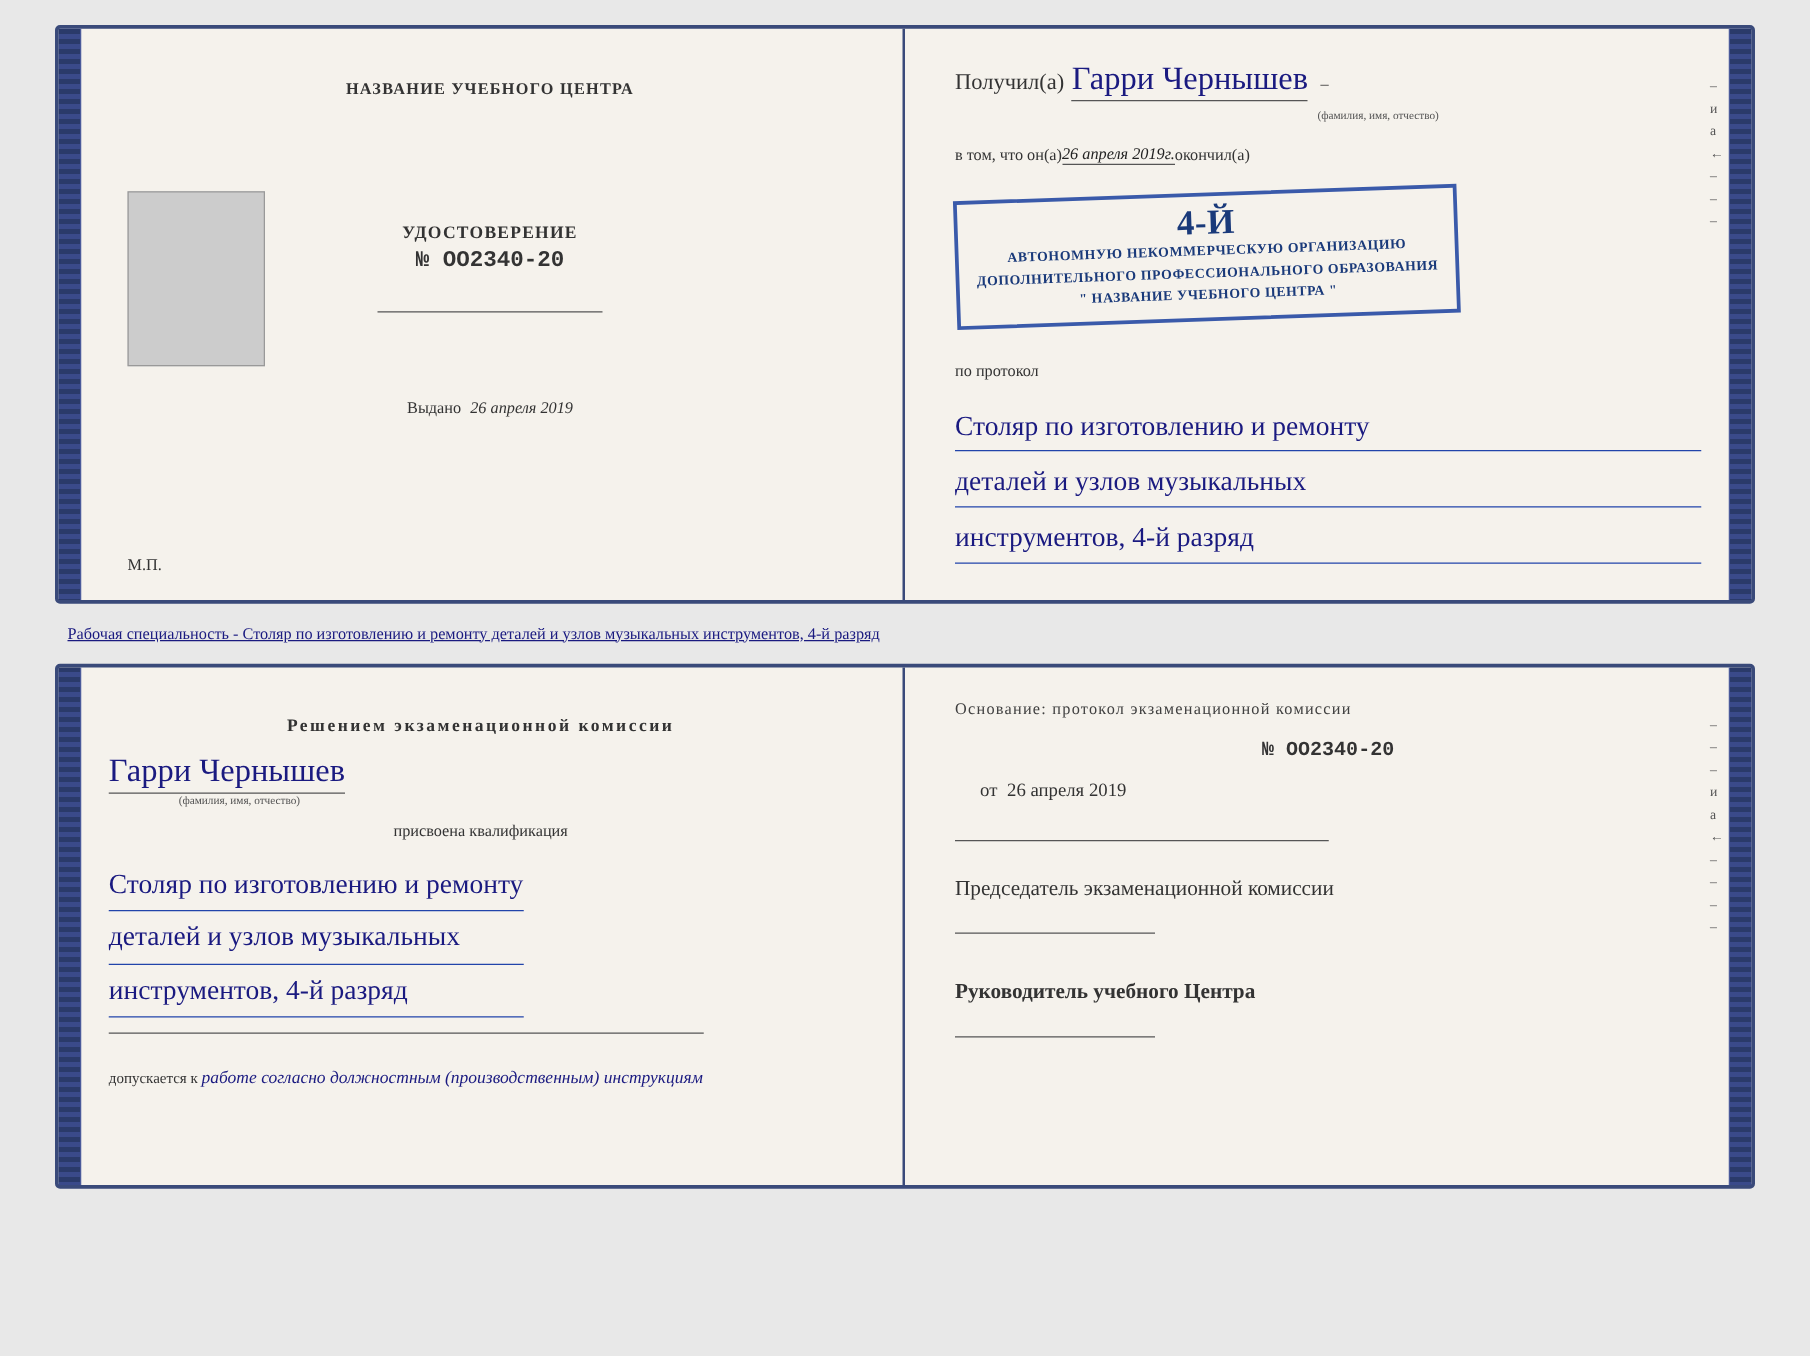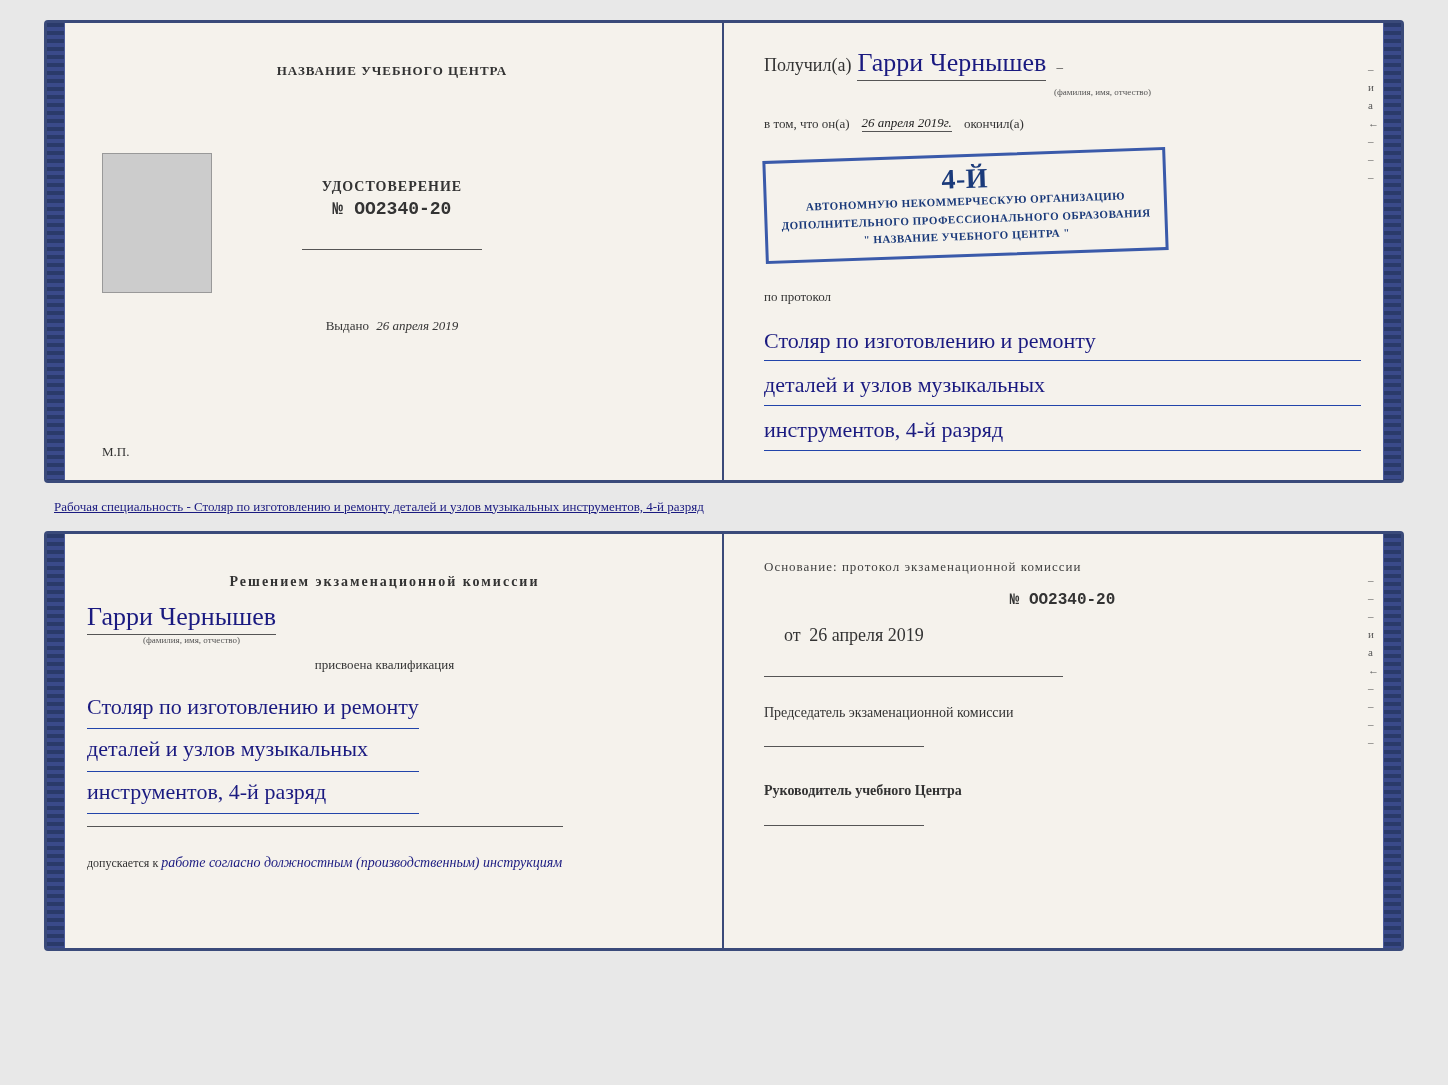--- a/index.html
+++ b/index.html
@@ -163,7 +163,7 @@
       margin-top: 8px;
       display: flex;
       align-items: center;
-      gap: 12px;
+      gap: 0;
       text-align: center;
     }
 

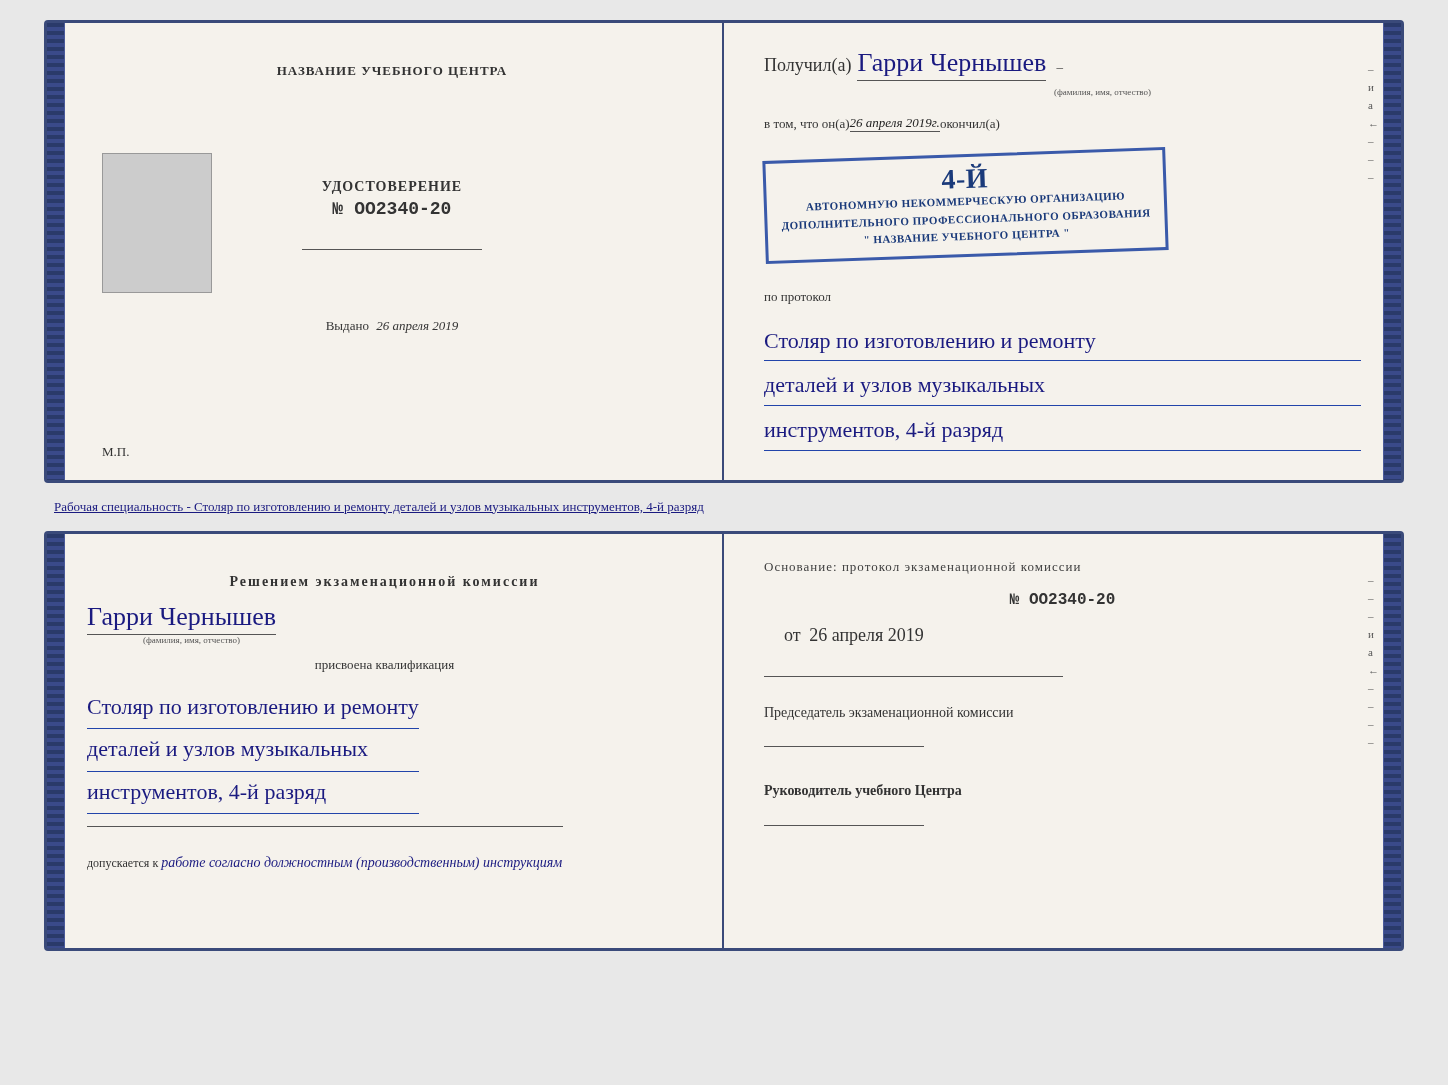--- a/index.html
+++ b/index.html
@@ -273,7 +273,7 @@
     }
 
     .ot-date {
-      font-size: 18px;
+      font-size: 15px;
       color: #333;
       margin-left: 20px;
       margin-bottom: 16px;

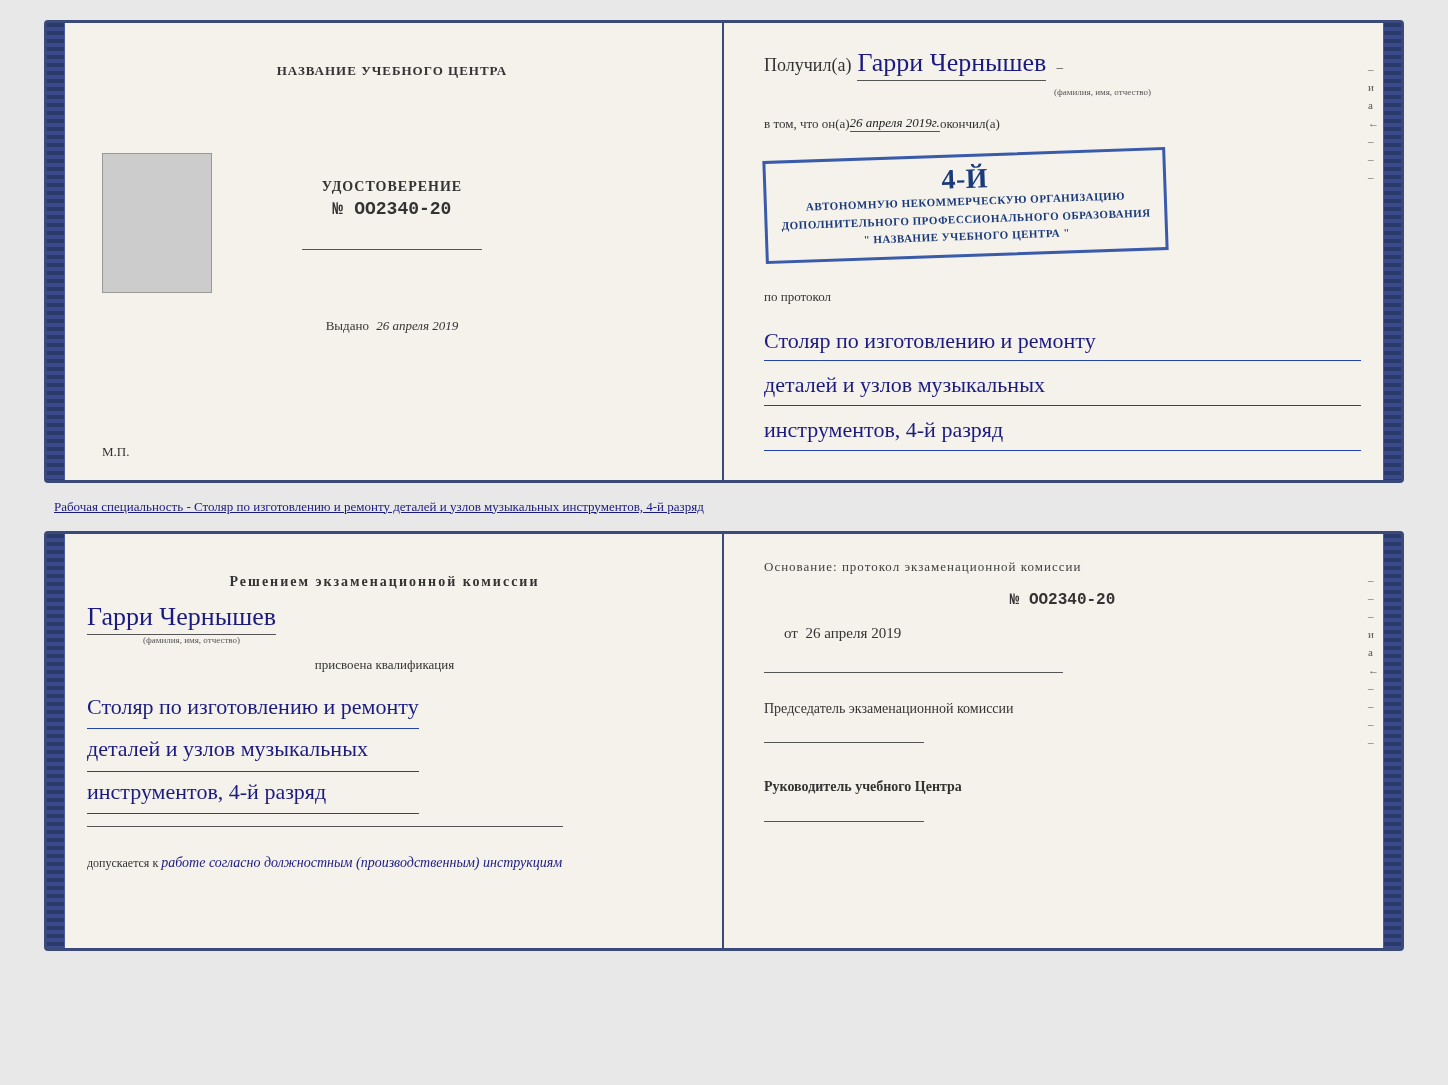--- a/index.html
+++ b/index.html
@@ -284,7 +284,7 @@
     }
 
     .podpis-title {
-      font-size: 14px;
+      font-size: 17px;
       color: #333;
       line-height: 1.4;
       margin-bottom: 4px;

